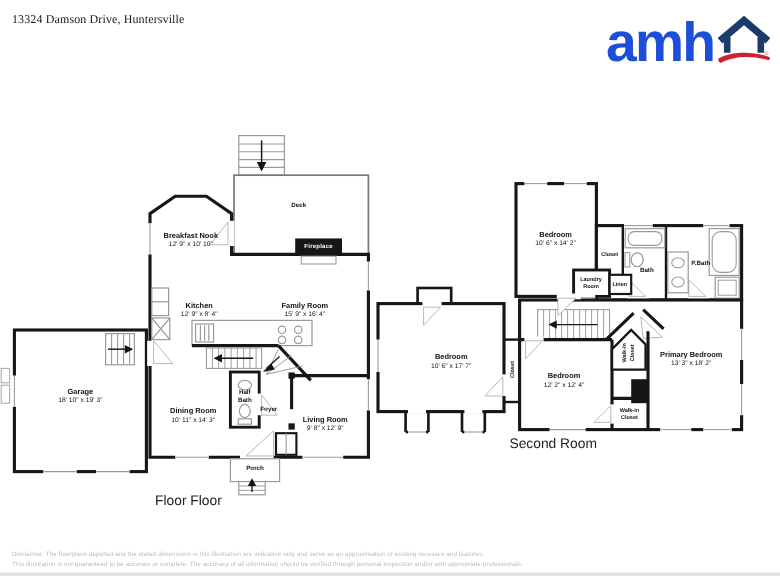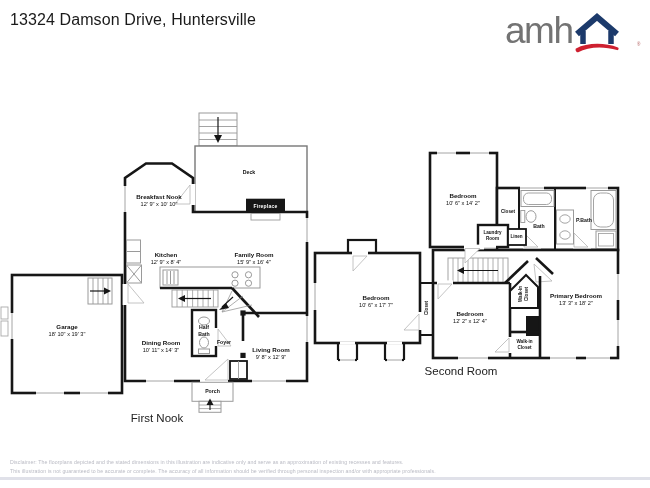--- a/index.html
+++ b/index.html
@@ -5,7 +5,7 @@
   html,body{margin:0;padding:0;}
   body{width:650px;height:488px;background:#fff;font-family:"Liberation Sans",sans-serif;}
   .page{position:absolute;top:0;left:0;width:650px;height:488px;background:#fff;overflow:hidden;}
-  .addr{position:absolute;left:10px;top:11px;font-size:16px;color:#1a1a1a;letter-spacing:.1px;}
+  .addr{position:absolute;left:10px;top:11px;font-size:10px;color:#1a1a1a;letter-spacing:.1px;font-family:Liberation Serif, serif;}
   .logo{position:absolute;left:505px;top:14px;display:flex;align-items:flex-start;}
   .logo .brand{font-size:37px;font-weight:normal;color:#737373;letter-spacing:-1.5px;line-height:.92;}
   .logo svg{margin-left:2px;margin-top:-2px;}

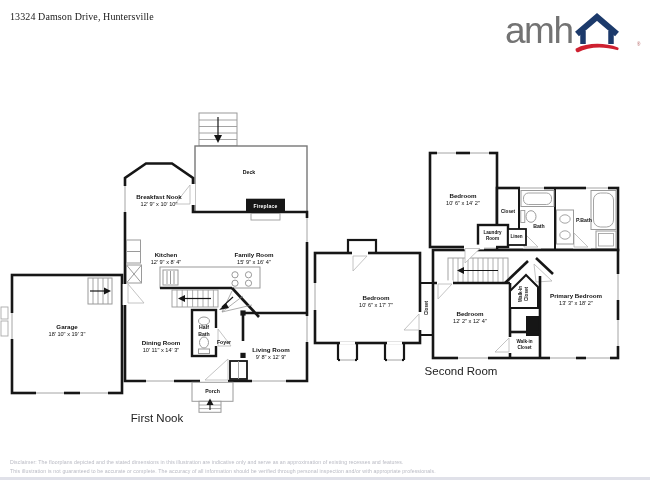--- a/index.html
+++ b/index.html
@@ -7,7 +7,7 @@
   .page{position:absolute;top:0;left:0;width:650px;height:488px;background:#fff;overflow:hidden;}
   .addr{position:absolute;left:10px;top:11px;font-size:10px;color:#1a1a1a;letter-spacing:.1px;font-family:Liberation Serif, serif;}
   .logo{position:absolute;left:505px;top:14px;display:flex;align-items:flex-start;}
-  .logo .brand{font-size:37px;font-weight:normal;color:#737373;letter-spacing:-1.5px;line-height:.92;}
+  .logo .brand{font-size:46px;font-weight:bold;color:#1d4ed8;letter-spacing:-1.5px;line-height:.92;}
   .logo svg{margin-left:2px;margin-top:-2px;}
   .reg{position:absolute;left:637px;top:42px;font-size:4.5px;color:#b05a5a;}
   svg.plan{position:absolute;left:0;top:0;}

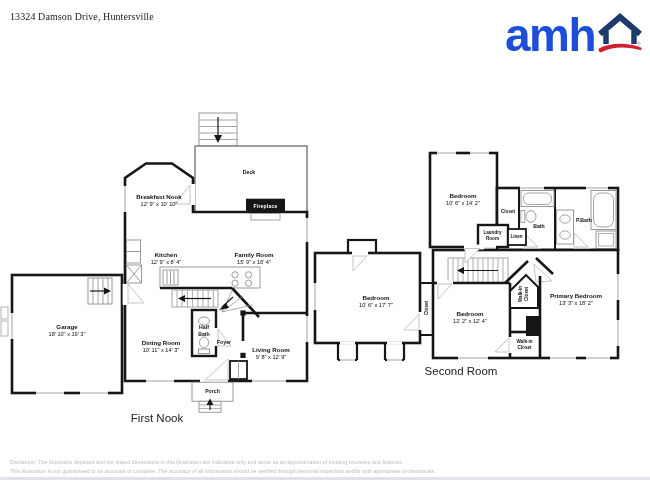--- a/index.html
+++ b/index.html
@@ -330,7 +330,7 @@
   <div class="lbl" style="left:212.5px;top:391px;">
       <div class="sm">Porch</div>
     </div>
-  <div class="lbl cap" style="left:157px;top:418px;">First Nook</div>
+  <div class="lbl cap" style="left:157px;top:418px;">Floor Floor</div>
 
   <div class="lbl" style="left:463px;top:200px;">
     <div class="nm">Bedroom</div>

